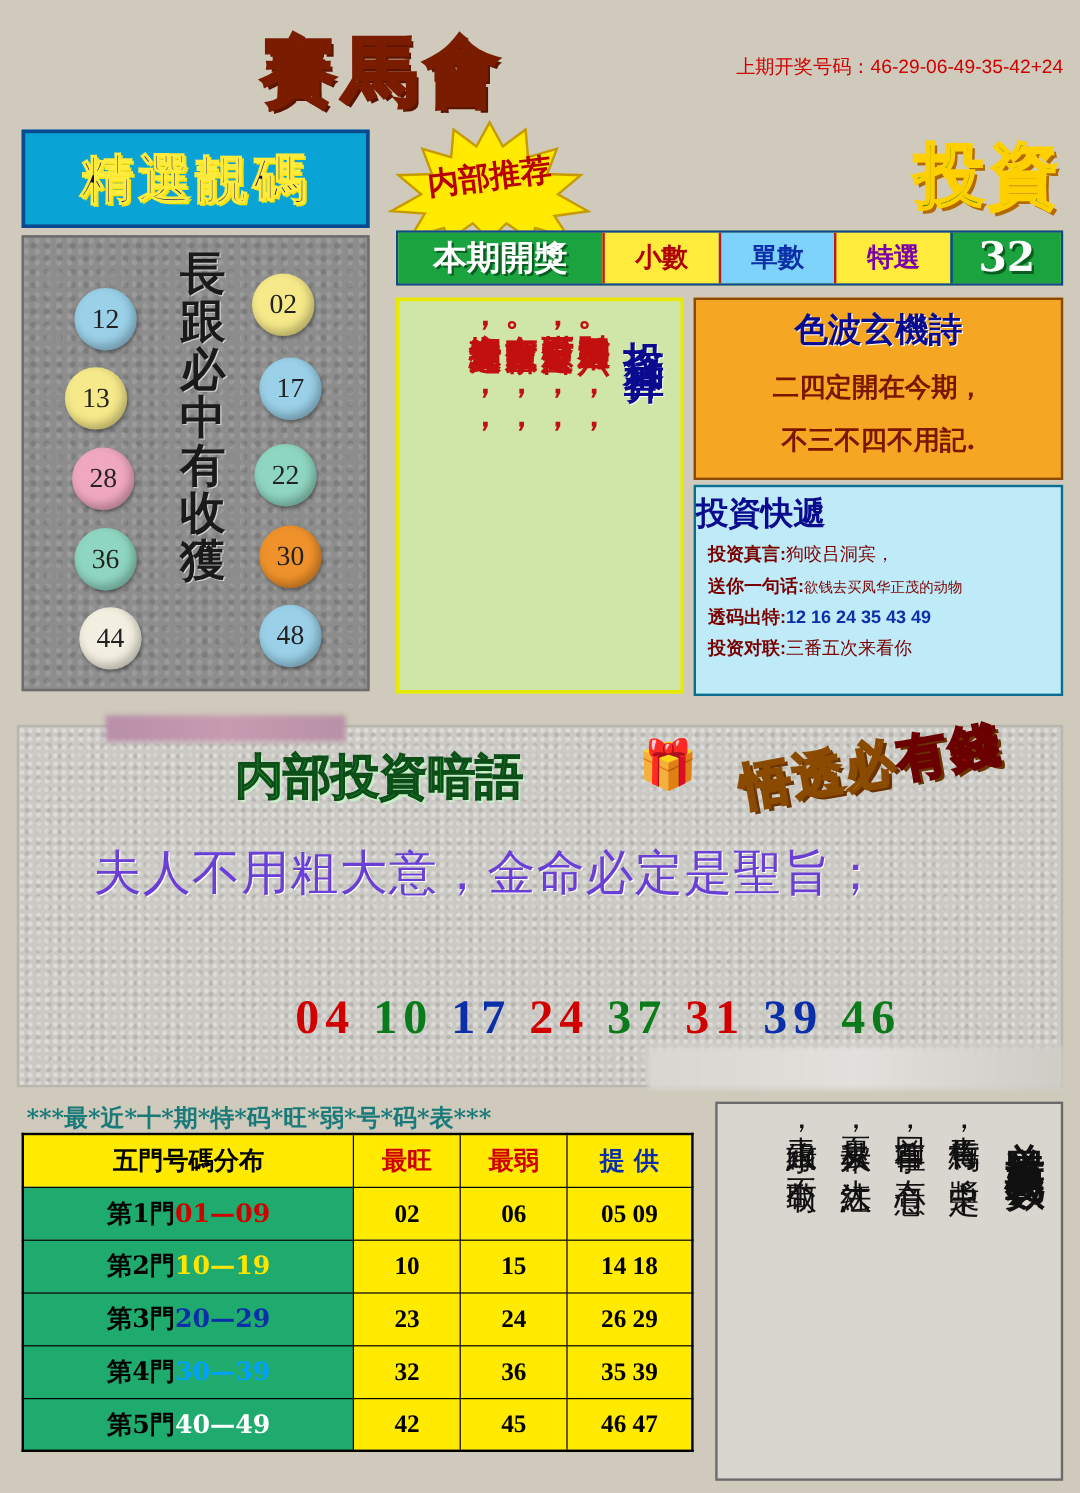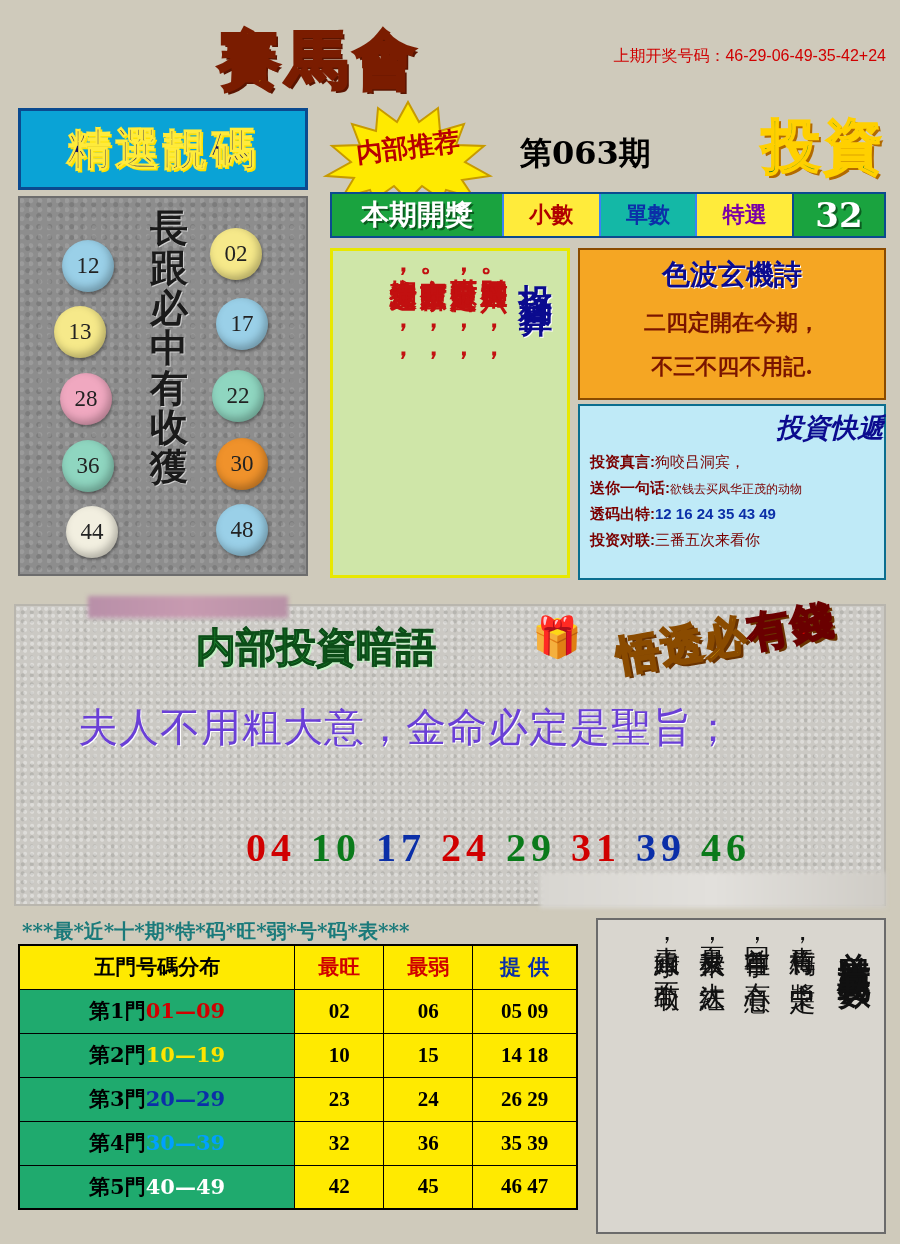--- a/index.html
+++ b/index.html
@@ -298,7 +298,6 @@
     <div class="burst-text">内部推荐</div>
   </div>
 
-  <div class="issue">第063期</div>
   <div class="tz">投資</div>
 
   <div class="draw-strip">

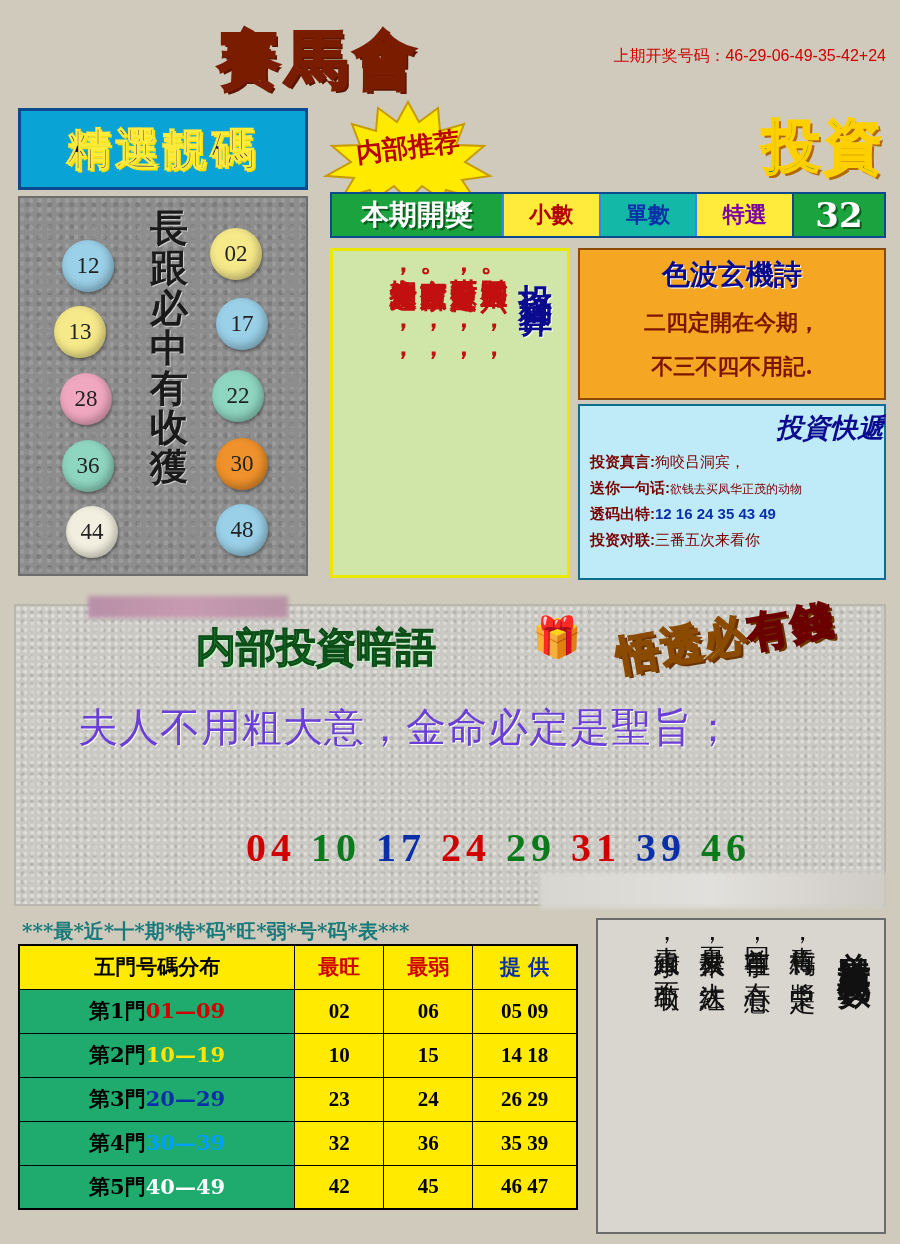--- a/index.html
+++ b/index.html
@@ -84,7 +84,7 @@
   .ds-cell {
     flex:1; display:flex; align-items:center; justify-content:center;
     font-family:"DejaVu Serif", serif; font-size:22px; font-weight:bold;
-    border-left:2px solid #3b82f6;
+    border-left:2px solid #b91c1c;
   }
   .ds-c1 { background:#ffeb3b; color:#b00000; }
   .ds-c2 { background:#14b8a6; color:#0b2fa8; }

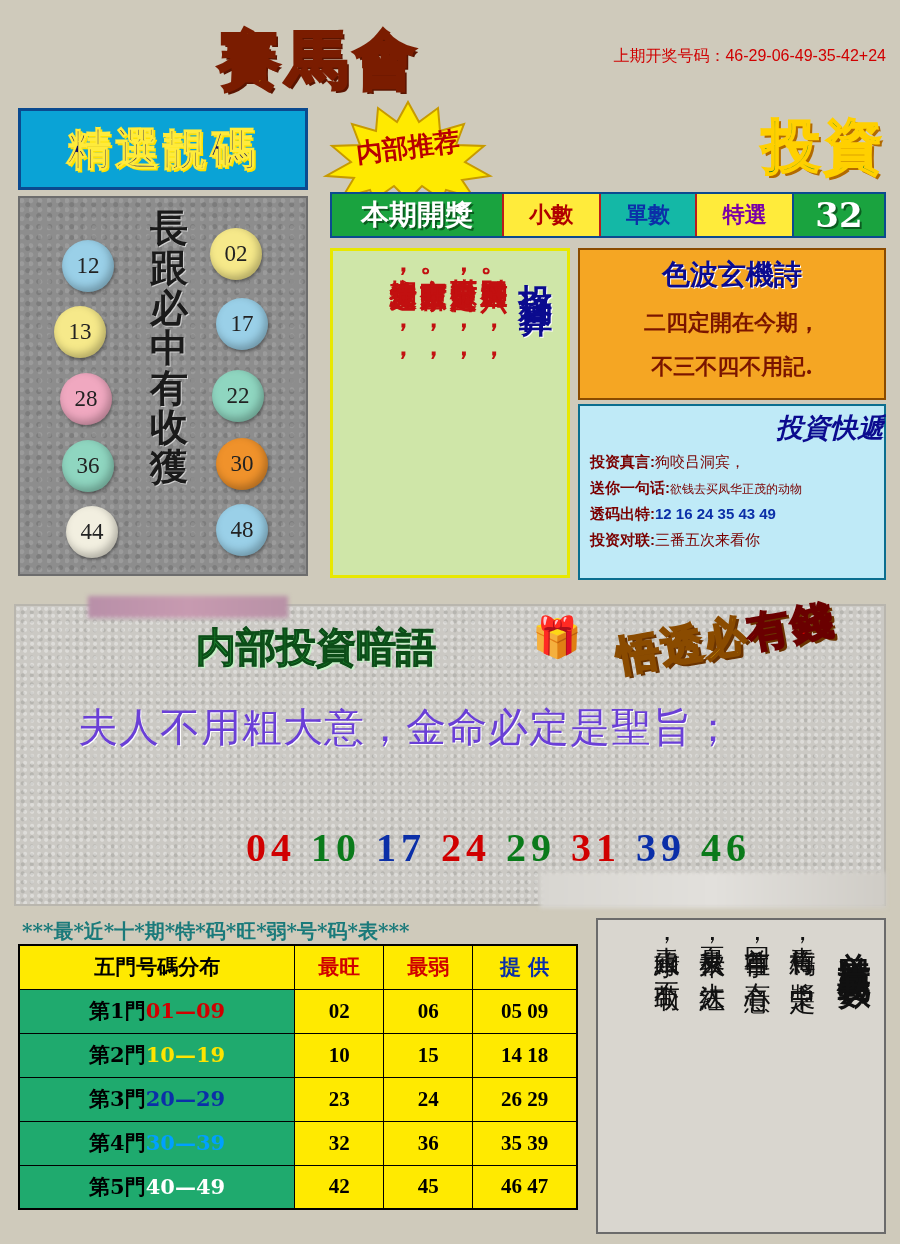--- a/index.html
+++ b/index.html
@@ -87,7 +87,7 @@
     border-left:2px solid #b91c1c;
   }
   .ds-c1 { background:#ffeb3b; color:#b00000; }
-  .ds-c2 { background:#14b8a6; color:#0b2fa8; }
+  .ds-c2 { background:#7dd3fc; color:#0b2fa8; }
   .ds-c3 { background:#ffeb3b; color:#7a00a8; }
   .ds-num {
     width:92px; background:#1aa33f; border-left:2px solid #0b4a8f;

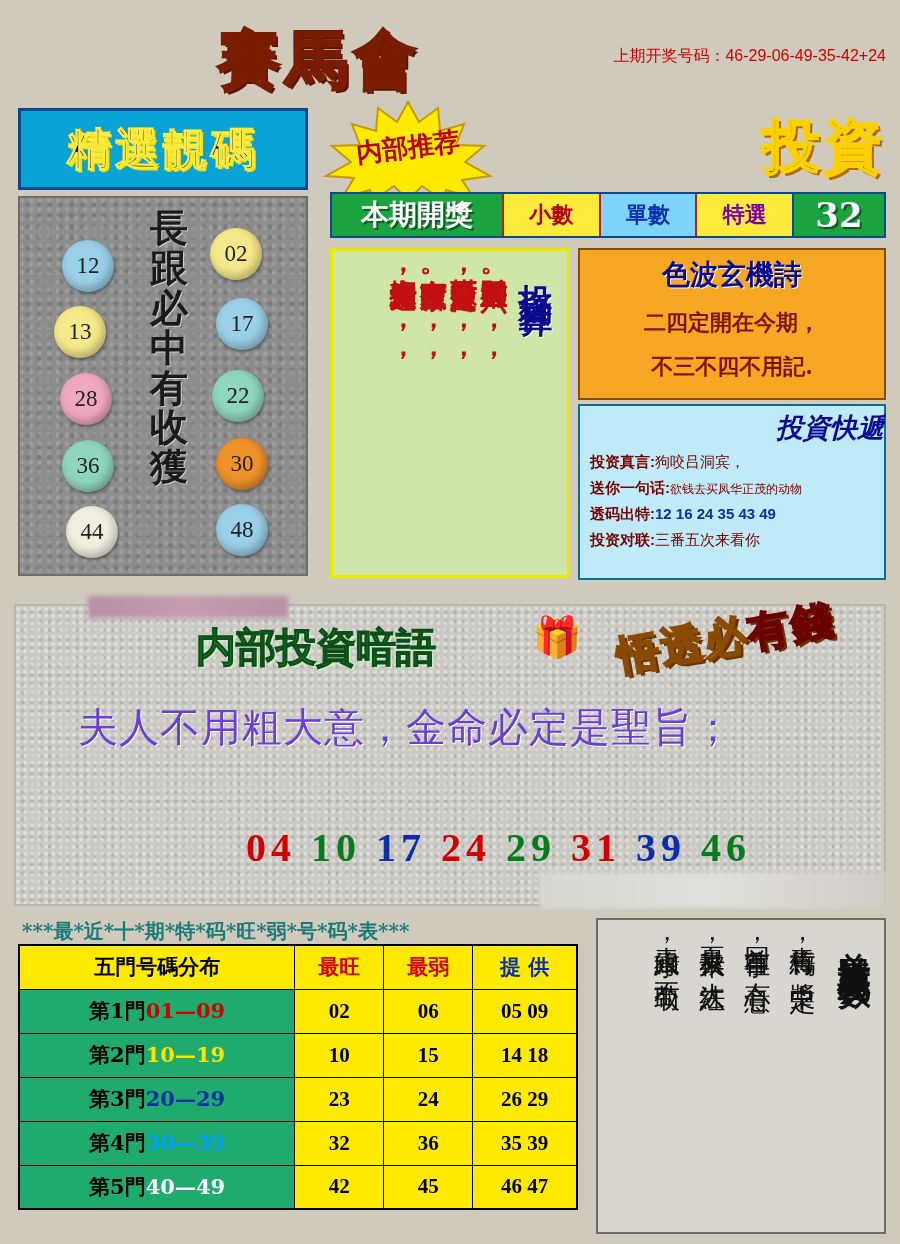--- a/index.html
+++ b/index.html
@@ -160,10 +160,9 @@
     background:#bfeaf7; border:2px solid #0b6e8f;
   }
   .cyan-title {
-    text-align:right; margin-top:4px;
+    text-align:left; margin-top:4px;
     font-family:"DejaVu Serif", serif; font-size:27px; font-weight:bold;
     color:#0b0b8f;
-    font-style:italic;
   }
   .cyan-row {
     font-family:"Liberation Sans", sans-serif;

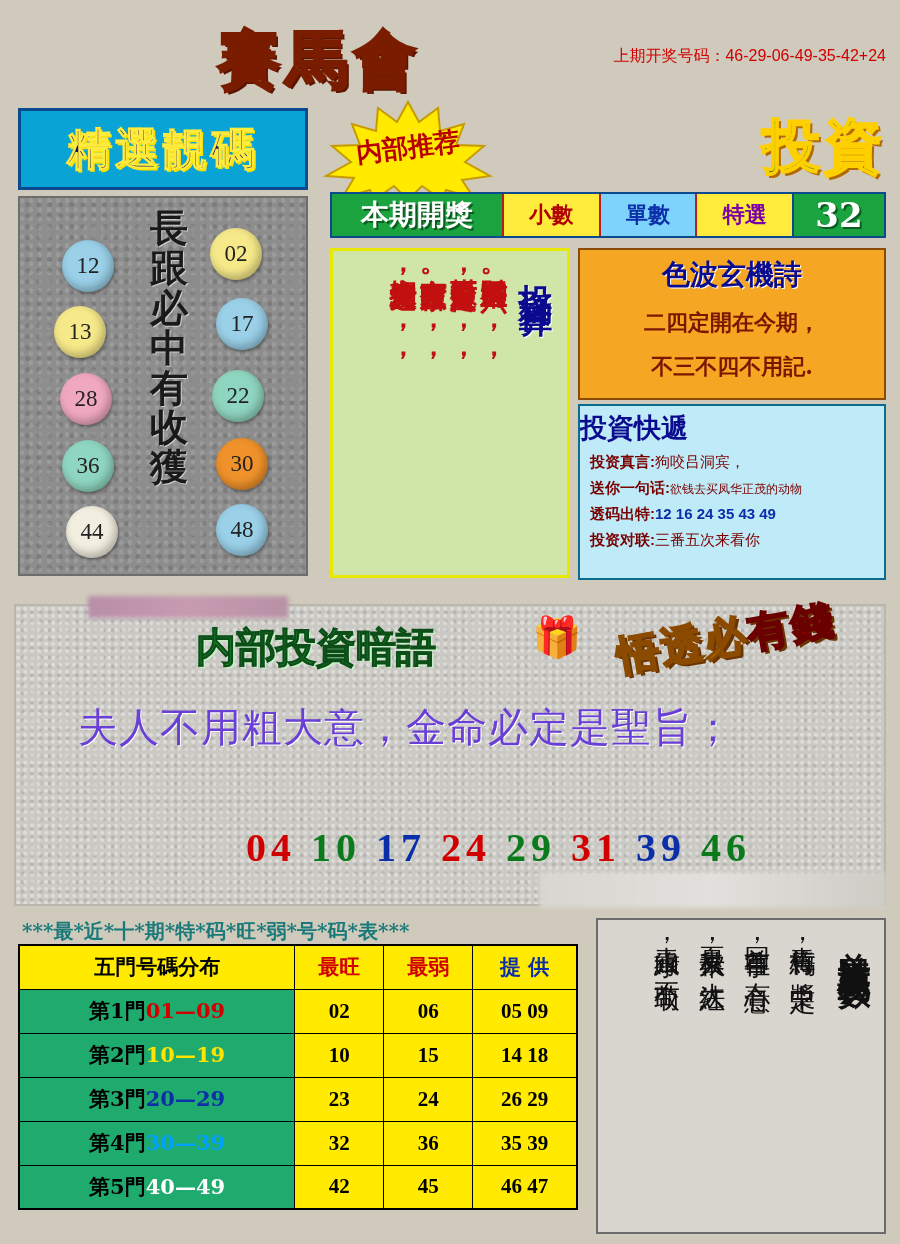--- a/index.html
+++ b/index.html
@@ -372,7 +372,7 @@
       <span class="g">10</span>
       <span class="b">17</span>
       <span class="r">24</span>
-      <span class="g">29</span>
+      <span class="g">37</span>
       <span class="r">31</span>
       <span class="b">39</span>
       <span class="g">46</span>

